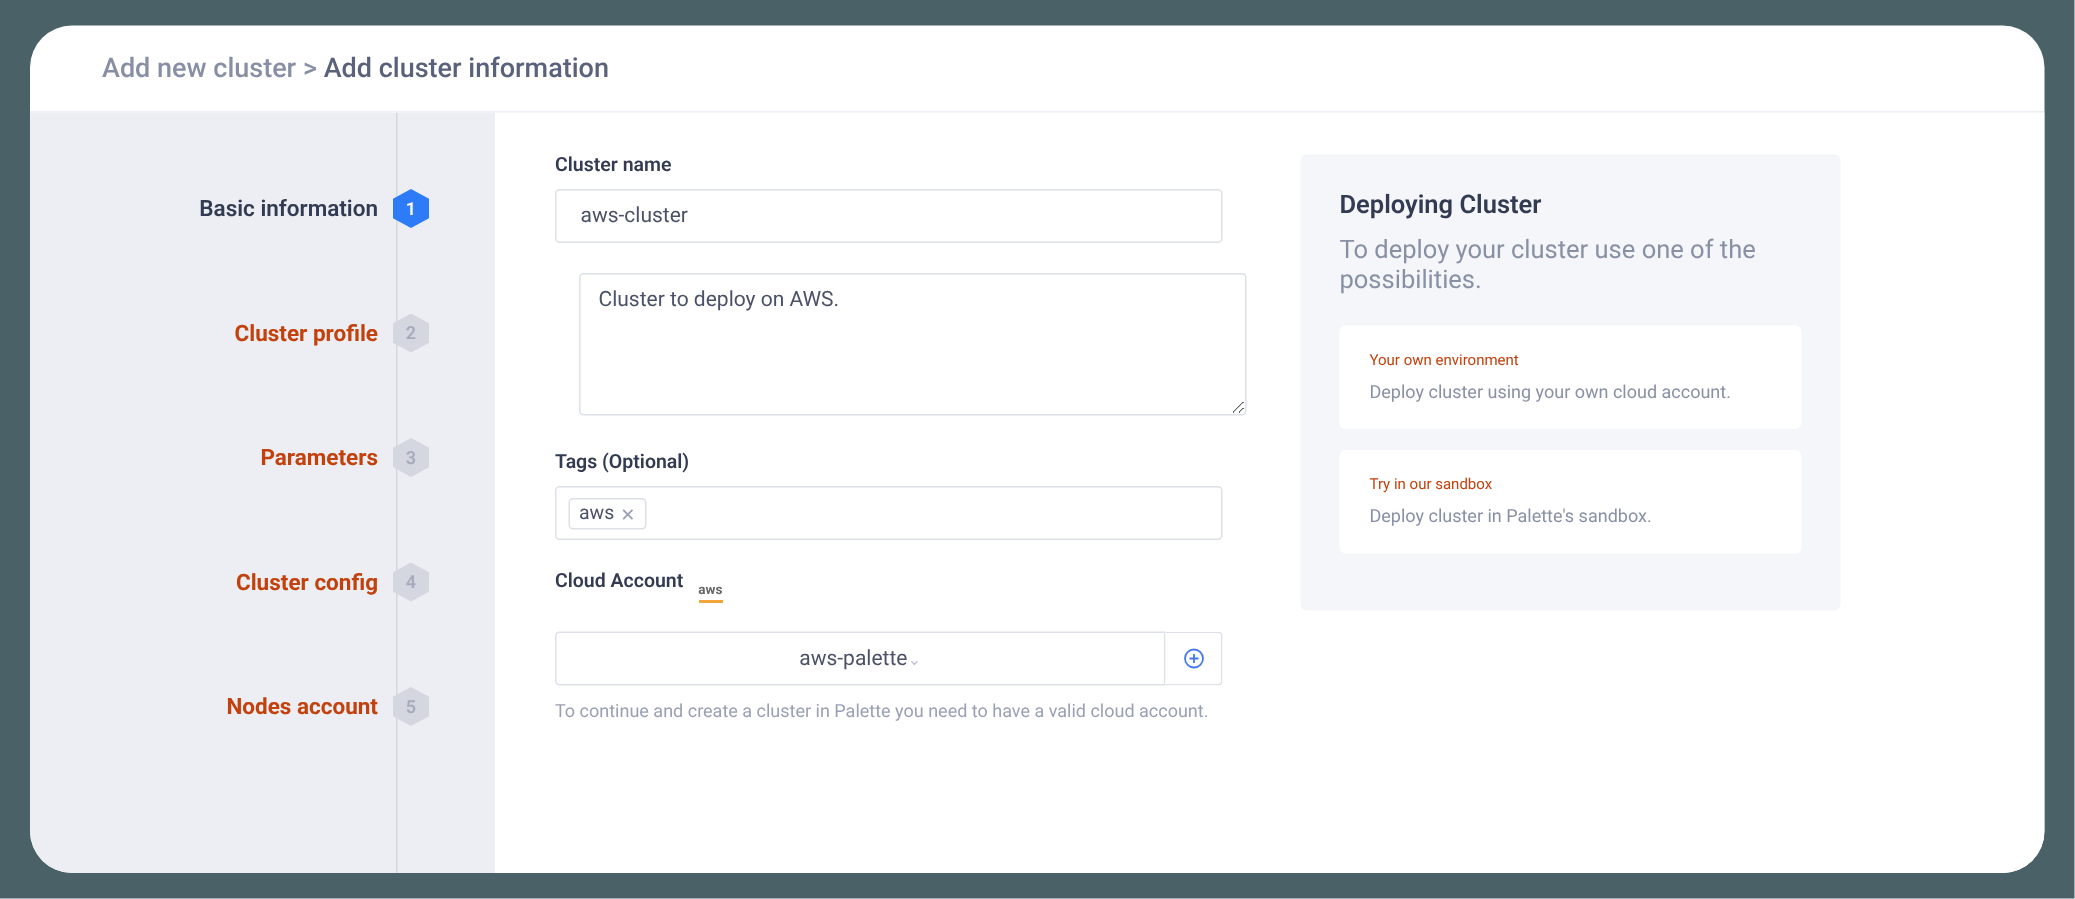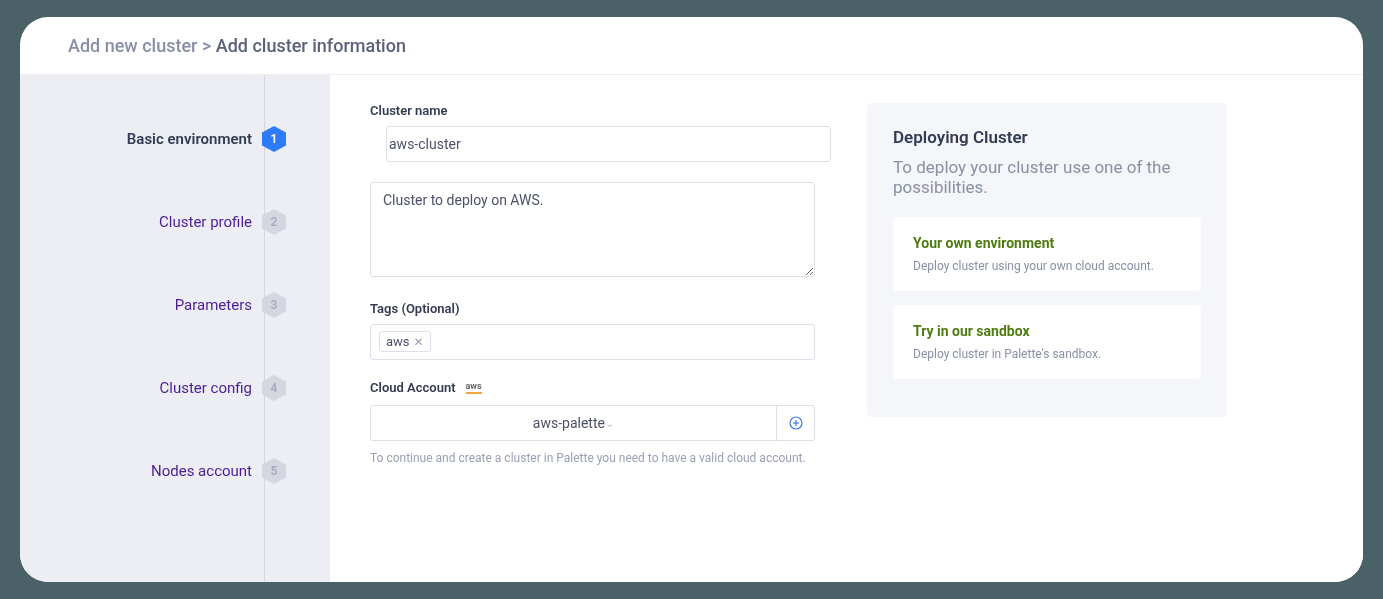--- a/index.html
+++ b/index.html
@@ -265,7 +265,7 @@
       <div class="steps-line"></div>
 
       <div class="step active">
-        <span class="step-label">Basic environment</span>
+        <span class="step-label">Basic information</span>
         <div class="step-hex">
           <svg viewBox="0 0 24 26">
               <polygon points="12,0 24,6.5 24,19.5 12,26 0,19.5 0,6.5" fill="#2d7bf6"></polygon>

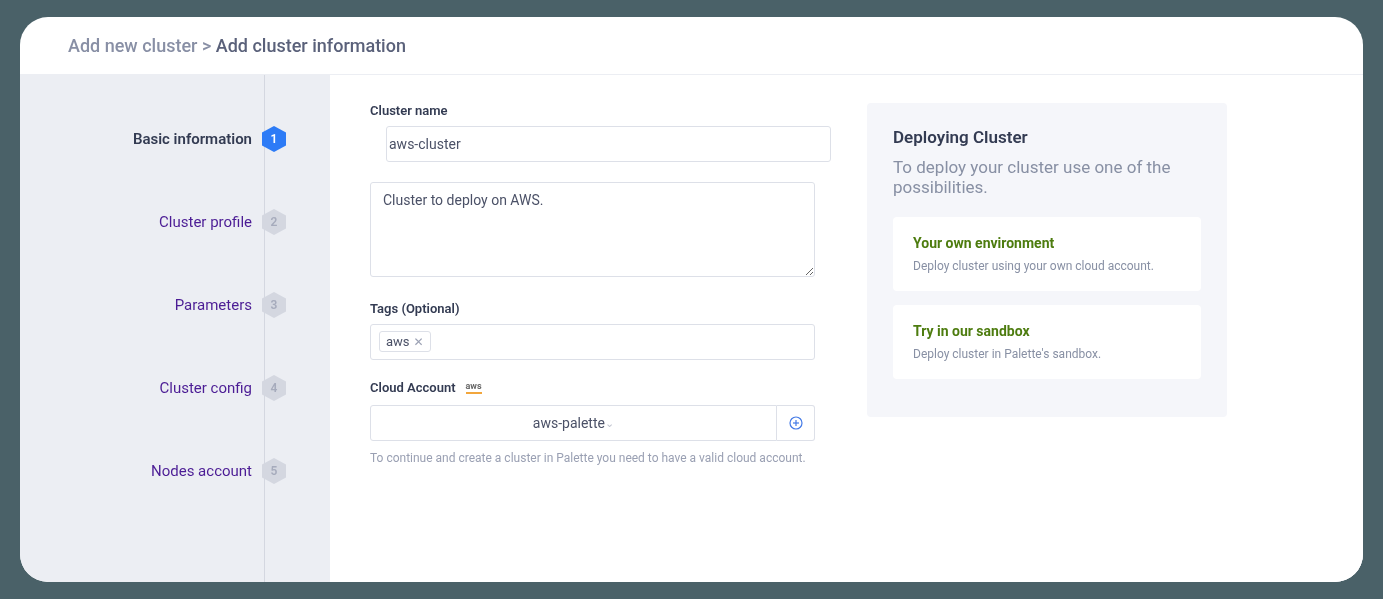--- a/index.html
+++ b/index.html
@@ -118,13 +118,12 @@
     }
     .form-input {
       width: 100%;
-      padding: 9px 2px;
+      padding: 9px 16px;
       border: 1px solid #dde0e8;
       border-radius: 3px;
       font-size: 14px;
       color: #4b5167;
       font-family: inherit;
-      margin-left: 16px;
     }
     .form-textarea {
       width: 100%;

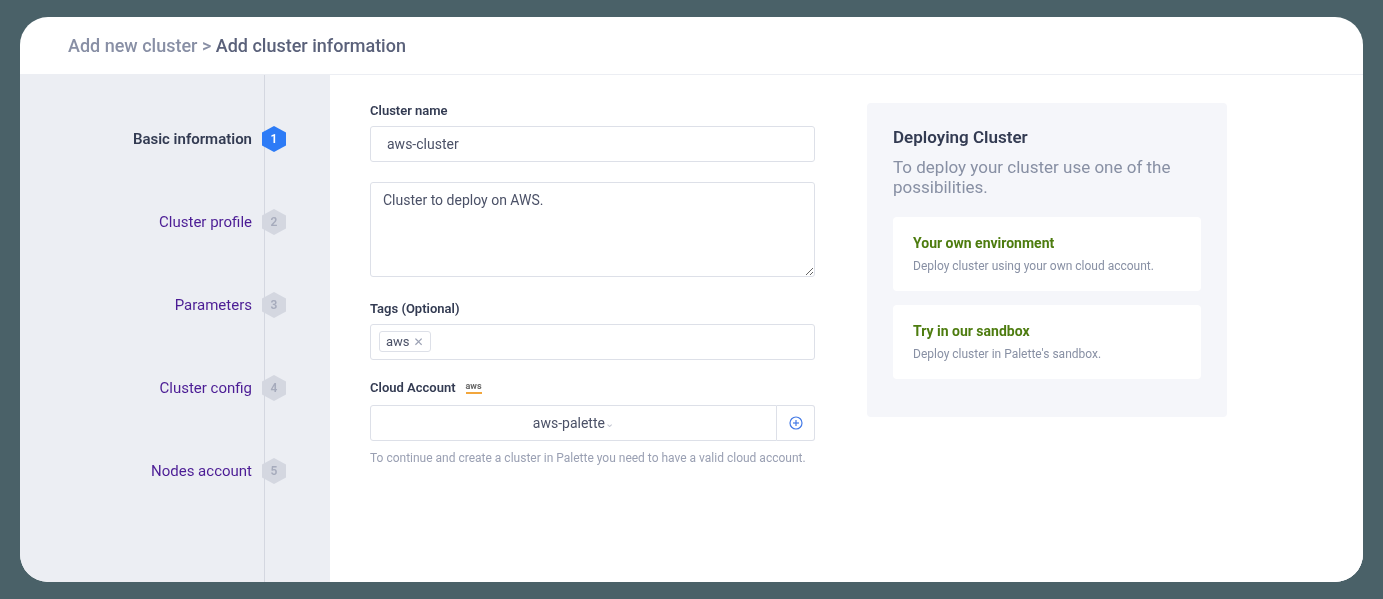--- a/index.html
+++ b/index.html
@@ -135,6 +135,7 @@
       font-family: inherit;
       resize: both;
       height: 95px;
+      margin-left: 16px;
     }
     .tags-input {
       width: 100%;

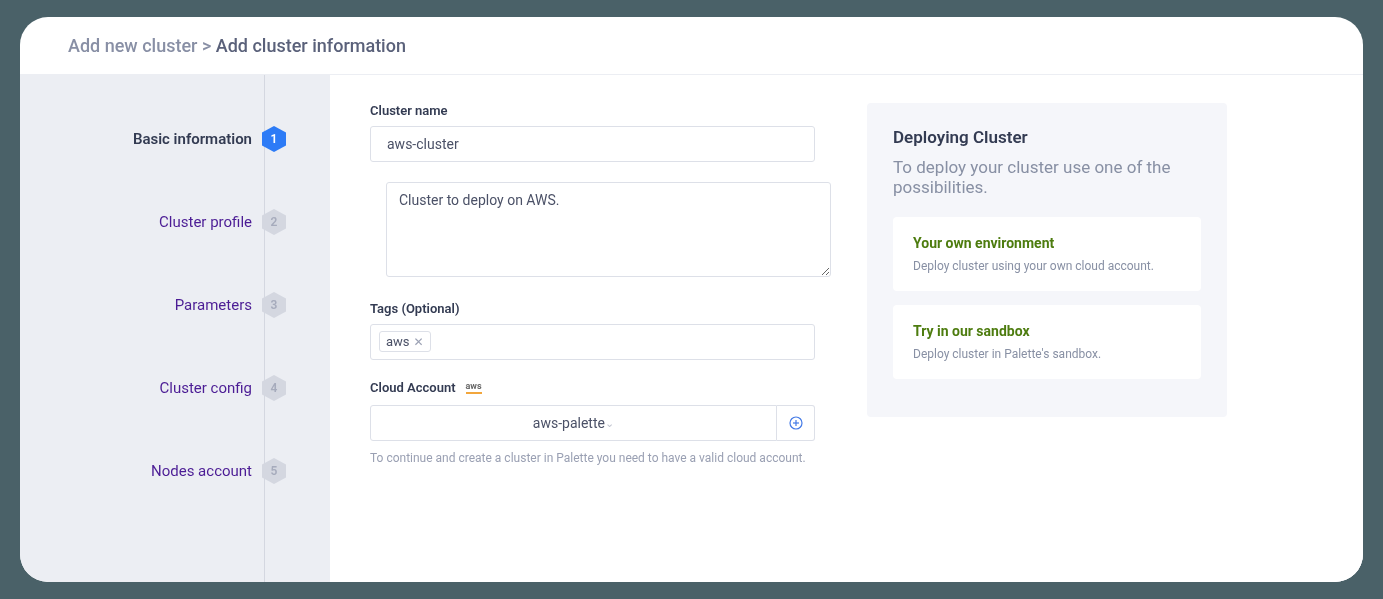--- a/index.html
+++ b/index.html
@@ -65,9 +65,9 @@
     }
     .step-label {
       font-size: 15px;
-      color: #4c1d95;
+      color: #c2410c;
       margin-right: 24px;
-      font-weight: 400;
+      font-weight: 700;
     }
     .step.active .step-label {
       color: #333b52;

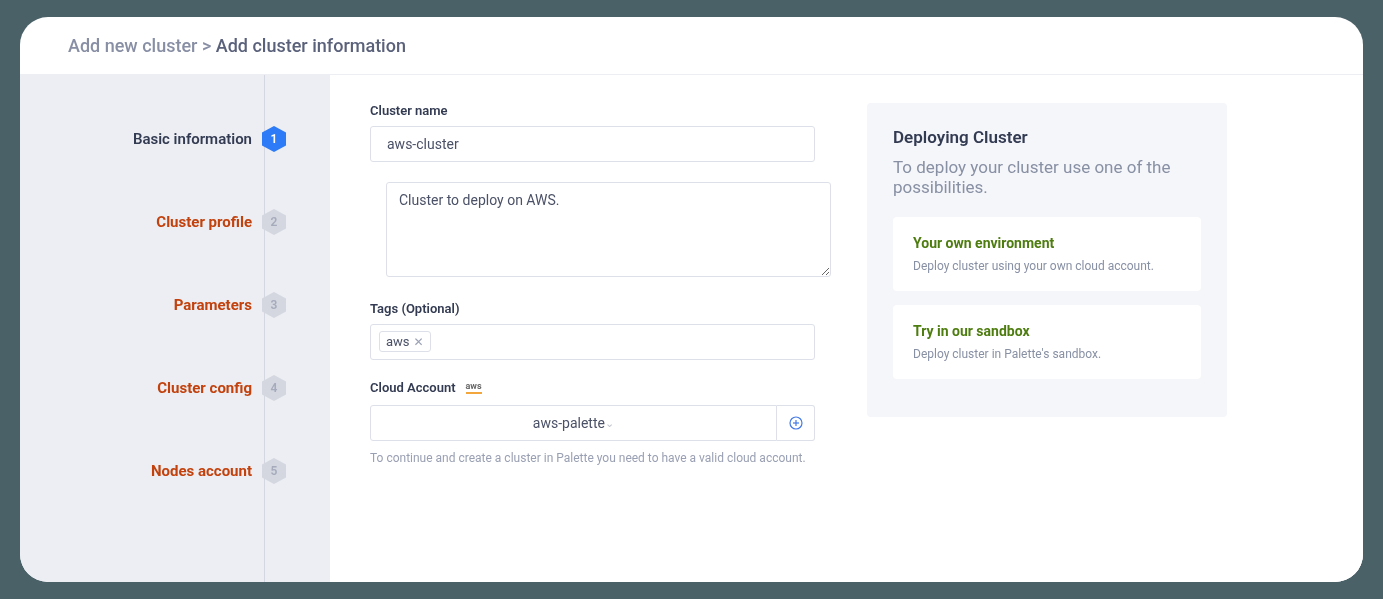--- a/index.html
+++ b/index.html
@@ -238,9 +238,9 @@
       margin-bottom: 14px;
     }
     .info-card-title {
-      font-size: 14px;
-      font-weight: 700;
-      color: #4d7c0f;
+      font-size: 10px;
+      font-weight: 400;
+      color: #c2410c;
       margin-bottom: 8px;
     }
     .info-card-desc {

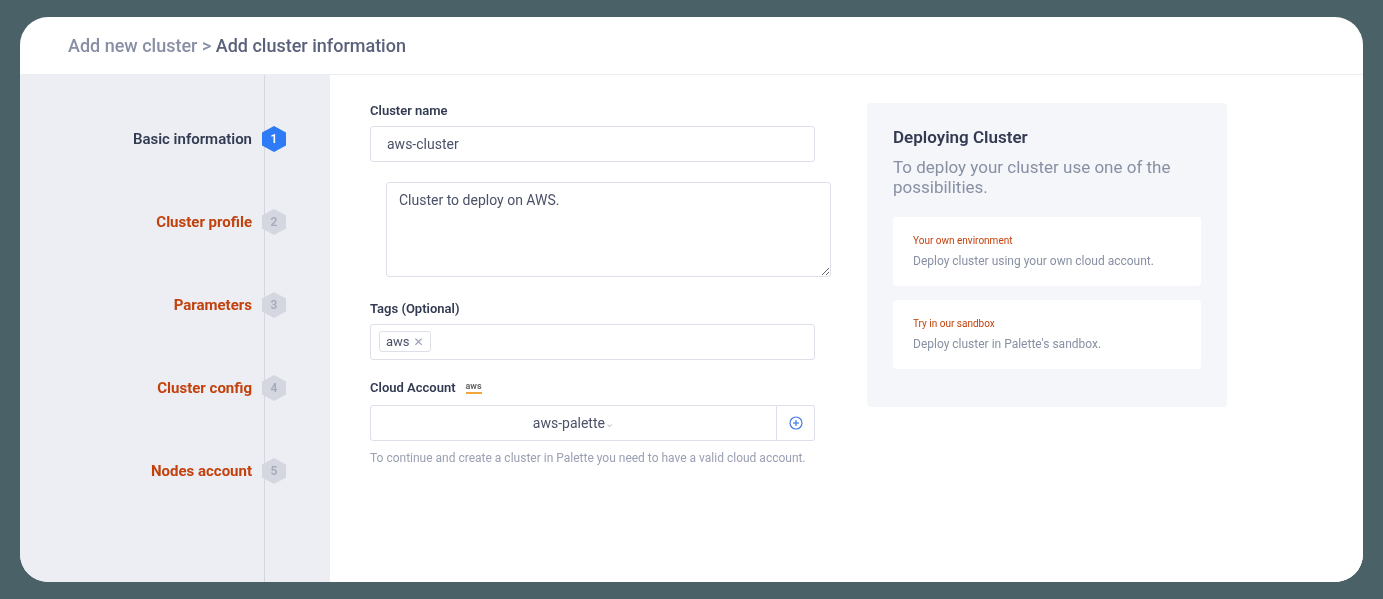--- a/index.html
+++ b/index.html
@@ -339,7 +339,7 @@
 
         <div class="form-group">
           <div class="cloud-label-row">
-            <label class="form-label" style="margin-bottom:0">Cloud Account</label>
+            <label class="form-label" style="margin-bottom:16px">Cloud Account</label>
             <span class="aws-badge">aws</span>
           </div>
           <div class="select-row">

